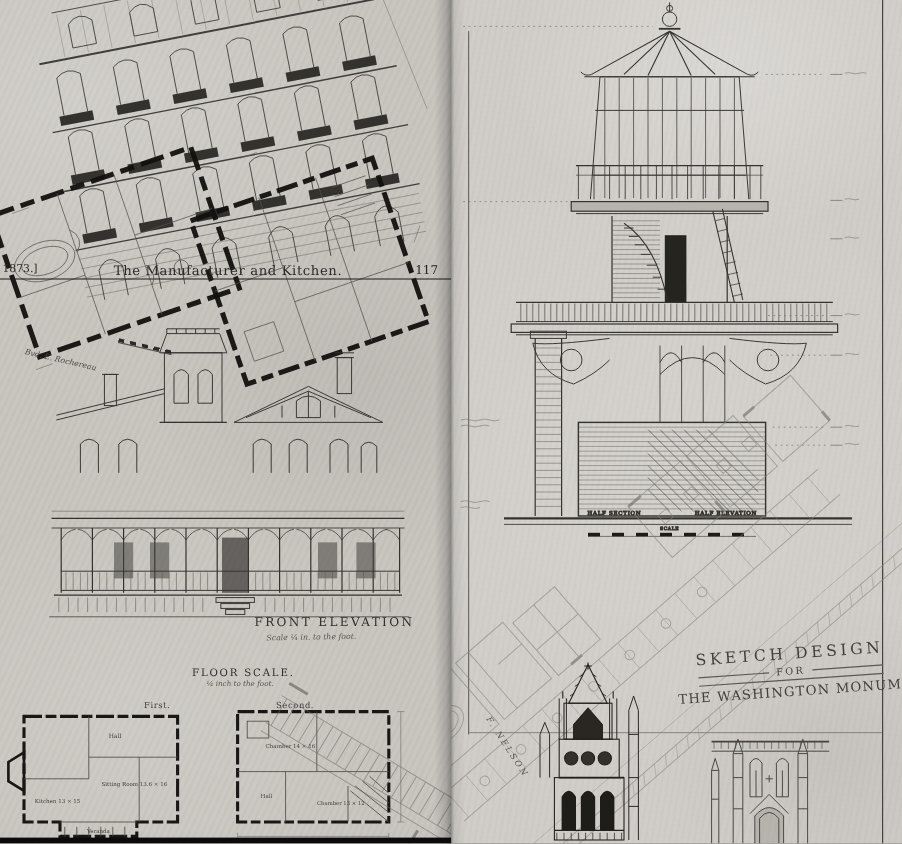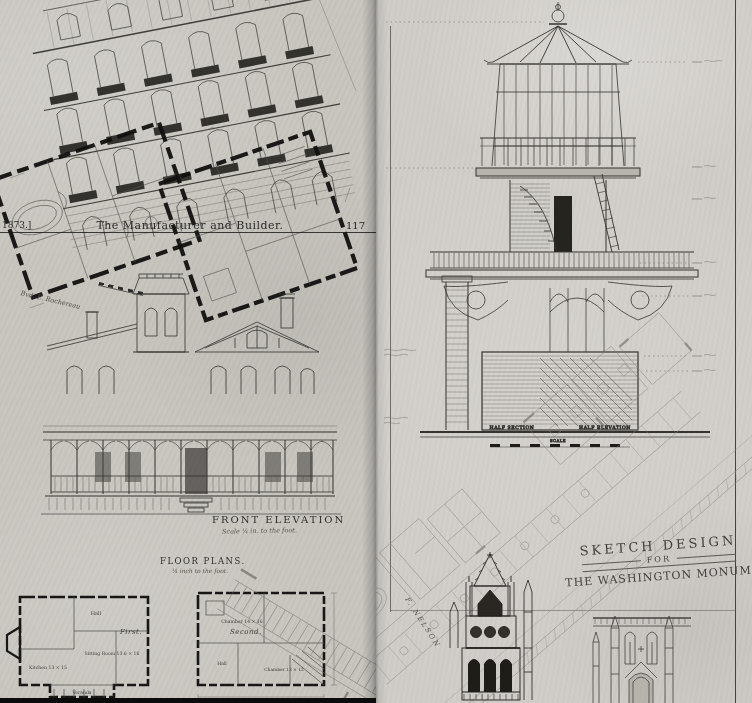--- a/index.html
+++ b/index.html
@@ -130,7 +130,7 @@
 
     <div class="abs" style="left:0;top:232px;width:376px;height:1.2px;background:#1f1e1c;opacity:.85;z-index:20;"></div>
     <div id="journal-date" class="abs" style="left:2px;top:220px;z-index:20;">1873.]</div>
-    <div id="journal-title" class="abs" style="left:80px;top:219px;z-index:20;">The Manufacturer and Builder.</div>
+    <div id="journal-title" class="abs" style="left:80px;top:219px;z-index:20;">The Manufacturer and Kitchen.</div>
     <div id="journal-page" class="abs" style="left:346px;top:220px;z-index:20;">117</div>
 
     <div class="abs street" style="left:20px;top:296px;font-size:6.5px;transform:rotate(13deg);z-index:21;">Bvd. E. Rochereau</div>

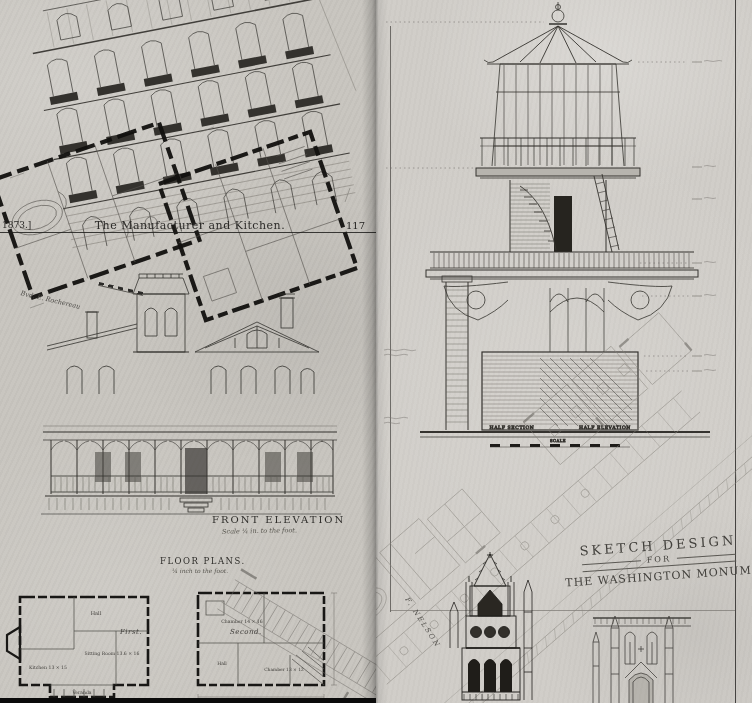--- a/index.html
+++ b/index.html
@@ -196,7 +196,7 @@
 
     <div class="abs caption" style="left:167px;top:514px;font-size:10px;margin-left:45px;">FRONT ELEVATION</div>
     <div class="abs script-note" style="left:222px;top:527px;font-size:6.5px;transform:rotate(-1deg);">Scale ¼ in. to the foot.</div>
-    <div class="abs caption" style="left:160px;top:556px;font-size:8.5px;letter-spacing:1.5px;">FLOOR PLANS.</div>
+    <div class="abs caption" style="left:160px;top:556px;font-size:8.5px;letter-spacing:1.5px;">FLOOR SCALE.</div>
     <div class="abs script-note" style="left:172px;top:567px;font-size:6px;">¼ inch to the foot.</div>
     <div class="abs floor-lbl" style="left:120px;top:584px;">First.</div>
     <div class="abs floor-lbl" style="left:230px;top:584px;text-align:right;">Second.</div>

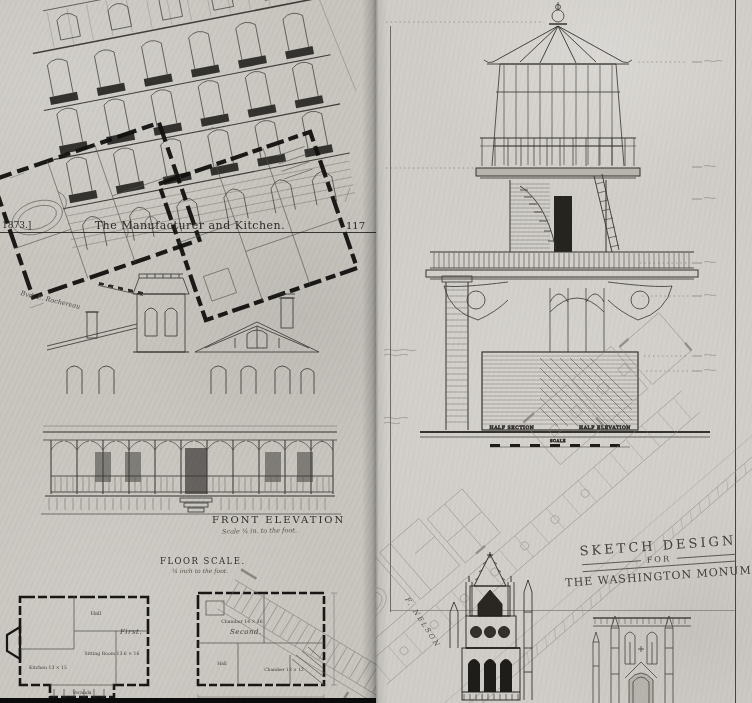--- a/index.html
+++ b/index.html
@@ -34,7 +34,7 @@
   #journal-page{font-size:10px;color:#242322;}
   .caption{letter-spacing:2px;color:#2e2d2a;}
   .script-note{font-style:italic;color:#595750;}
-  .floor-lbl{font-style:italic;font-size:7px;color:#3e3c39;letter-spacing:.5px;margin-top:44px;}
+  .floor-lbl{font-size:7px;color:#3e3c39;letter-spacing:.5px;}
   .street{font-style:italic;color:#4e4c48;}
   #title-block{width:190px;text-align:center;transform:rotate(-4deg);color:#42403c;}
   #tb-line1{font-size:13px;letter-spacing:3px;}

